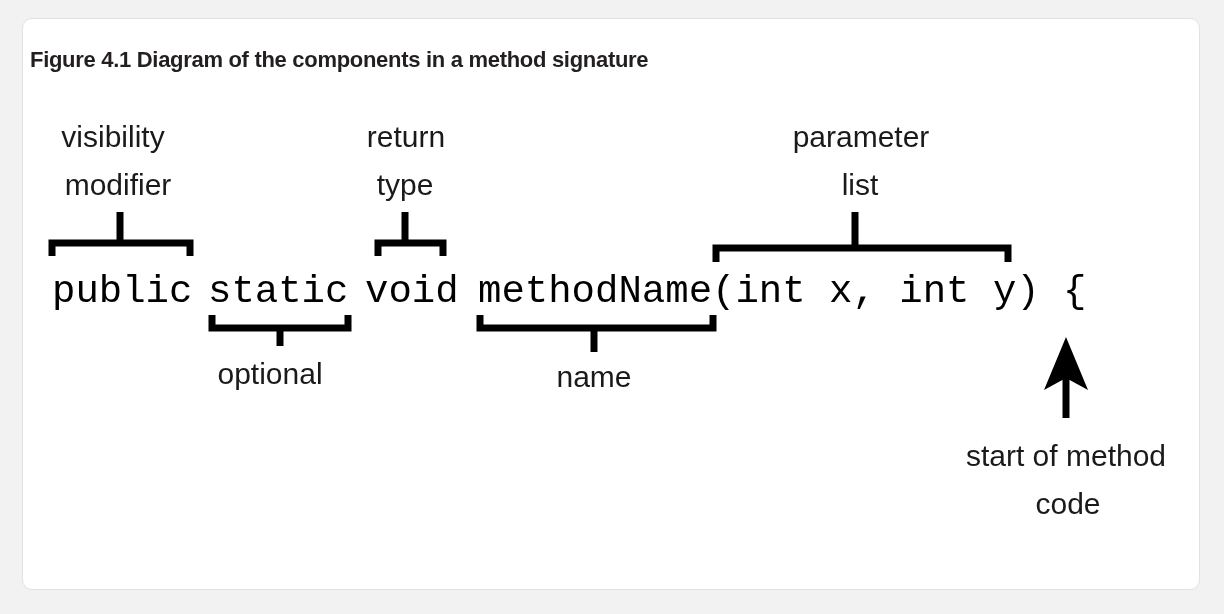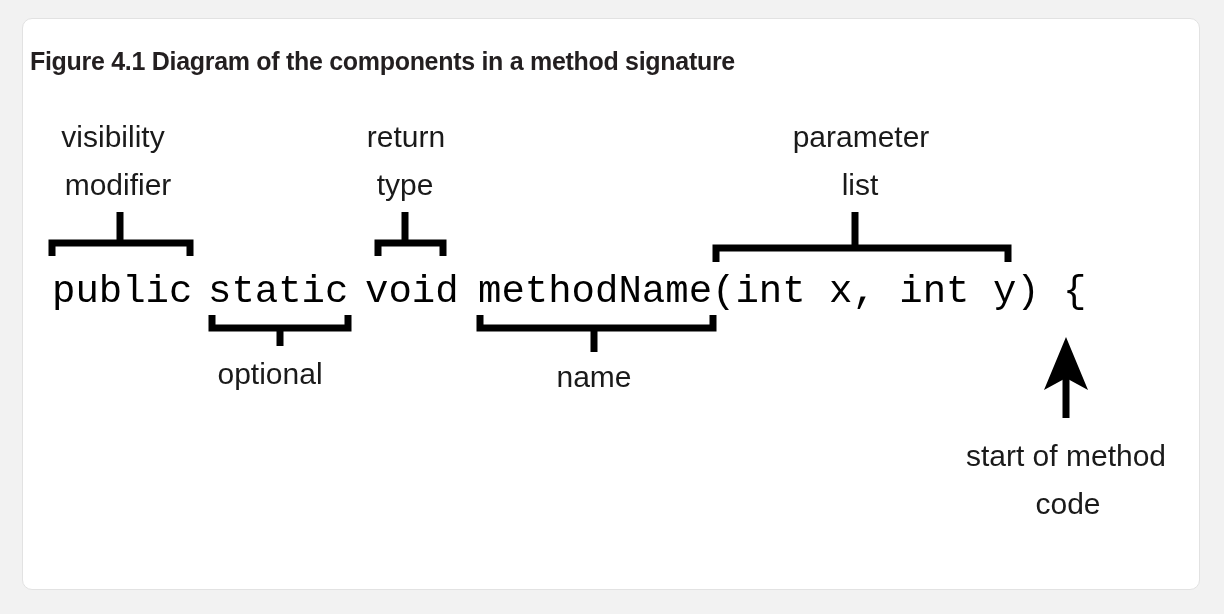--- a/index.html
+++ b/index.html
@@ -28,7 +28,7 @@
     position: absolute;
     left: 30px;
     top: 47px;
-    font-size: 25px;
+    font-size: 22px;
     font-weight: bold;
     color: #231f20;
     font-family: "Liberation Sans", sans-serif;

